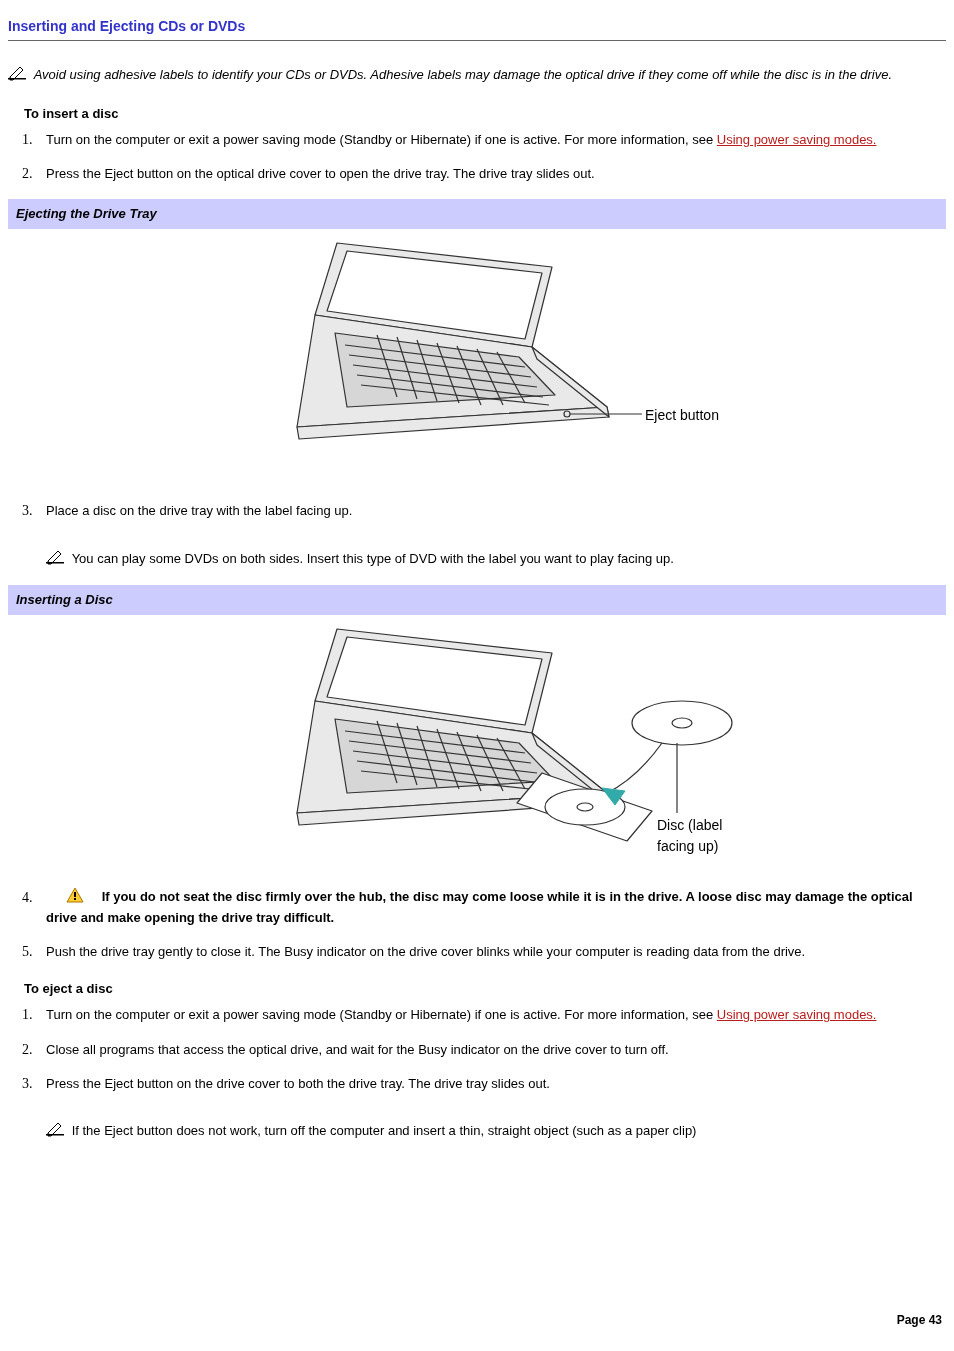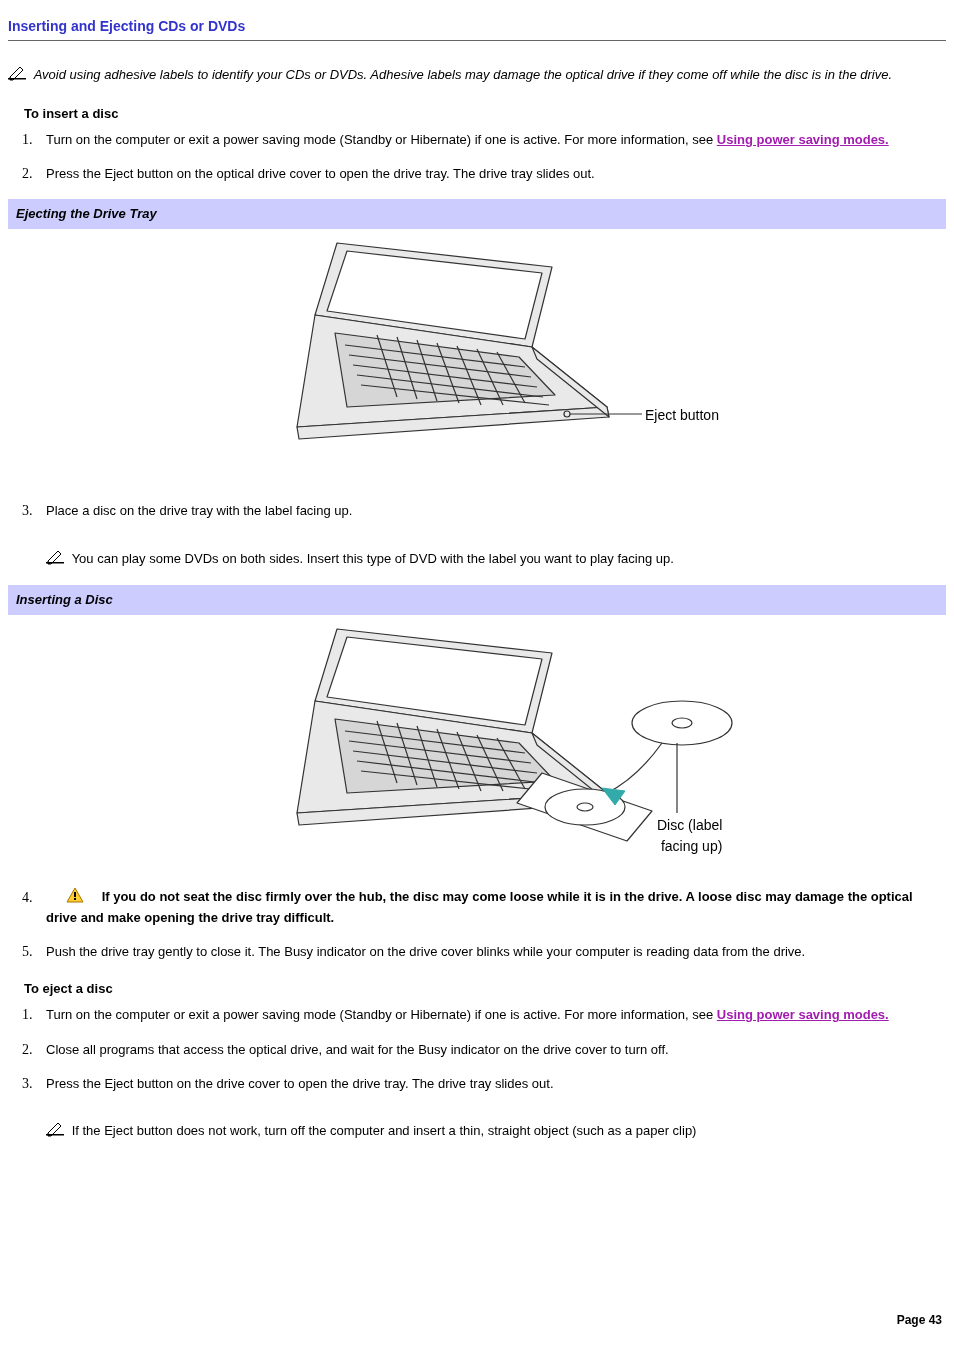--- a/index.html
+++ b/index.html
@@ -53,9 +53,8 @@
     margin-bottom: 10px;
   }
   a {
-    color: #a21caf;
+    color: #b91c1c;
     text-decoration: underline;
-    font-weight: bold;
   }
   .caption-bar {
     background: #ccccff;

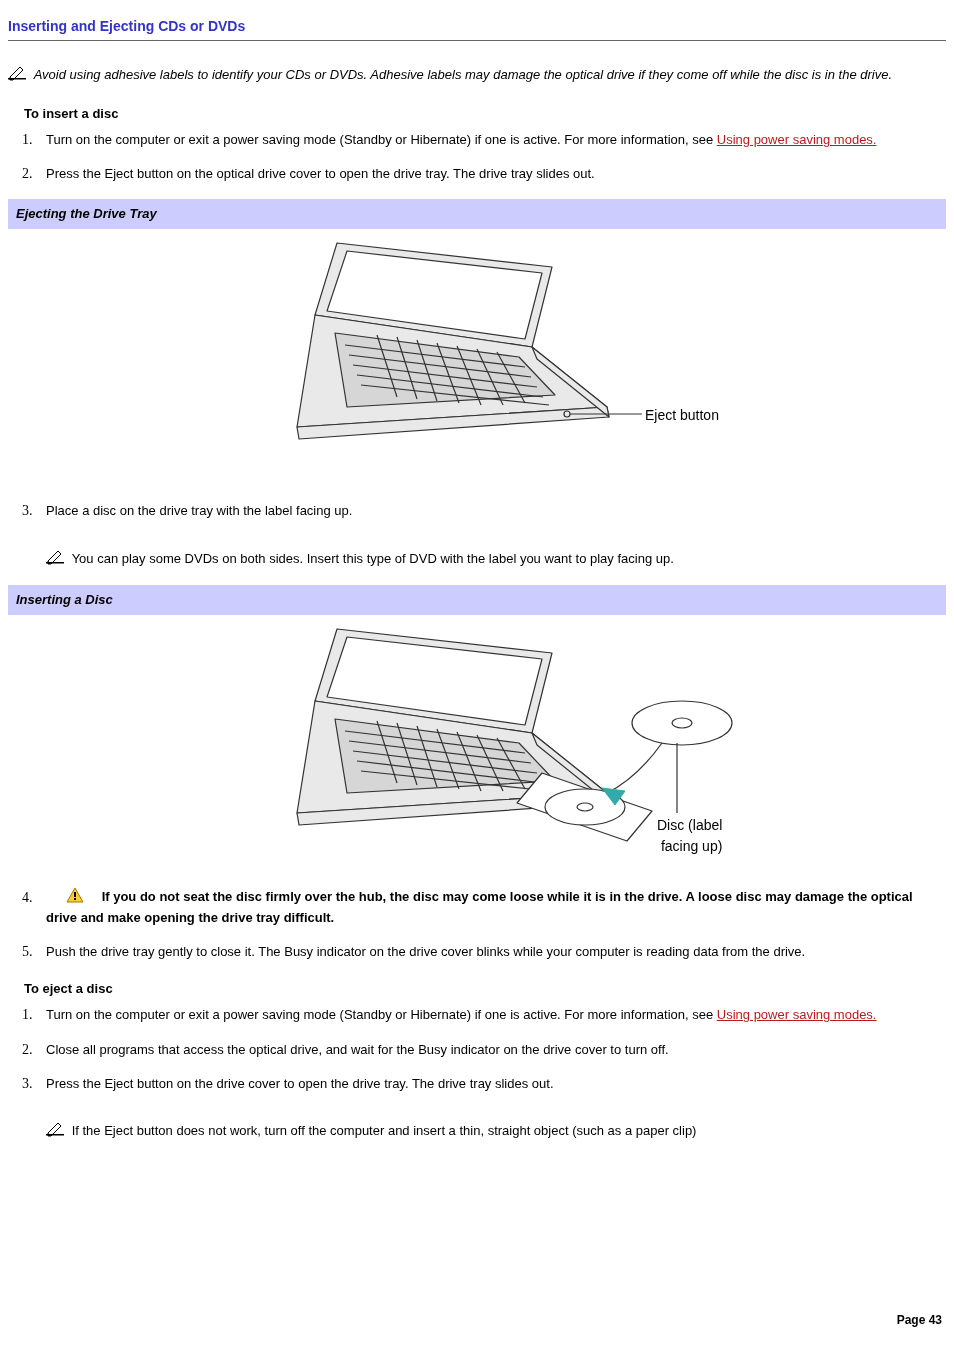--- a/index.html
+++ b/index.html
@@ -72,7 +72,6 @@
     width: 540px;
     height: 240px;
     margin: 0 auto;
-    text-align: right;
   }
   .callout-label {
     position: absolute;

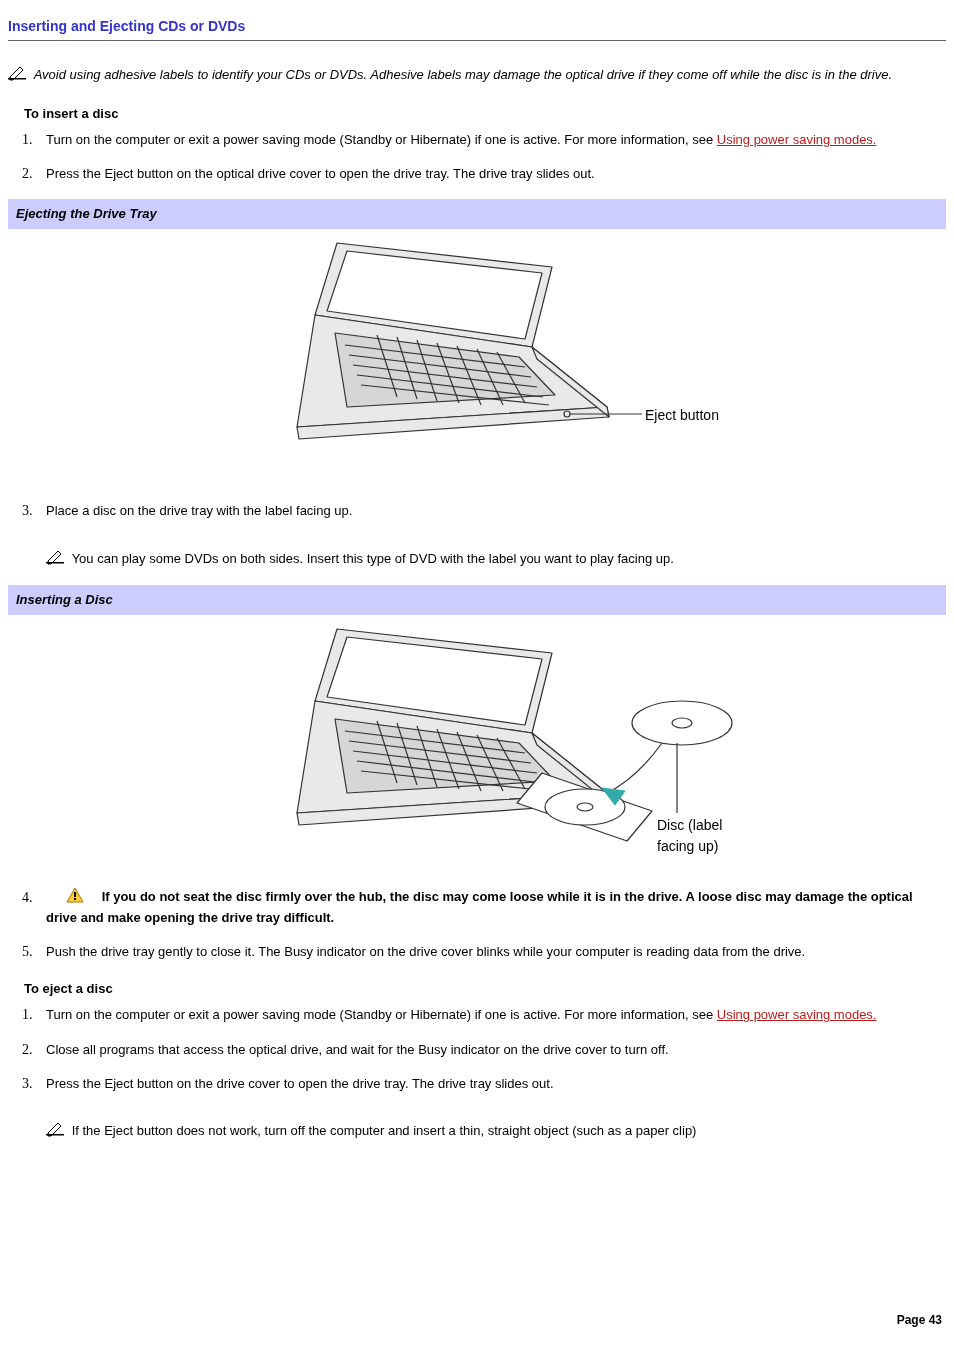--- a/index.html
+++ b/index.html
@@ -267,7 +267,7 @@
     <span class="li-content">Close all programs that access the optical drive, and wait for the Busy indicator on the drive cover to turn off.</span>
   </li>
   <li>
-    <span class="li-content">Press the Eject button on the drive cover to open the drive tray. The drive tray slides out.</span>
+    <span class="li-content">Press the Eject button on the drive cover to both the drive tray. The drive tray slides out.</span>
     <div class="sub-note">
       <span class="note-icon">
         <svg width="20" height="16" viewBox="0 0 20 16">

